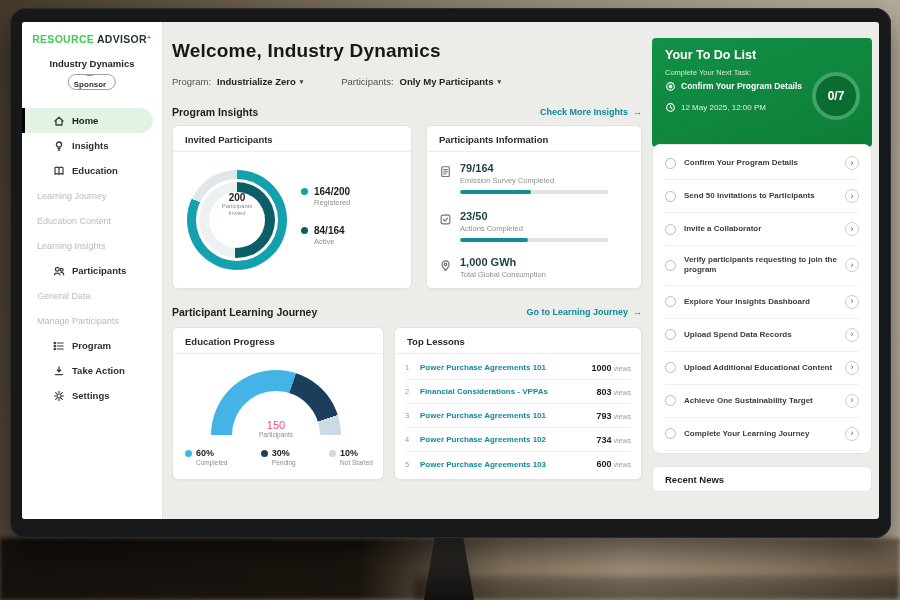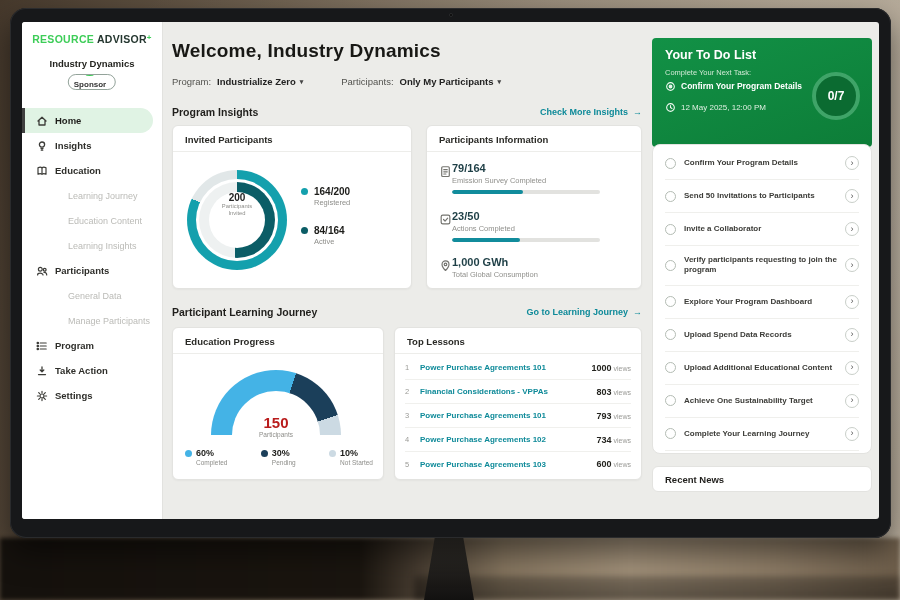--- a/index.html
+++ b/index.html
@@ -41,7 +41,7 @@
     font-size:9.5px; font-weight:bold; color:#2e2e2a; cursor:pointer; }
   .side-item .nic { width:12px; height:12px; flex:0 0 12px; color:#3c3c38; display:flex; }
   .side-item.sub { padding-left:46px; color:#bbbbb7; font-weight:normal; font-size:9px; }
-  .side-item.active { background:#e0f3e4; border-left:3px solid #404040; padding-left:11px;
+  .side-item.active { background:#e0f3e4; border-left:3px solid #000000; padding-left:28px;
     border-radius:0 13px 13px 0; margin-right:9px; color:#1d1d1a; }
 
   

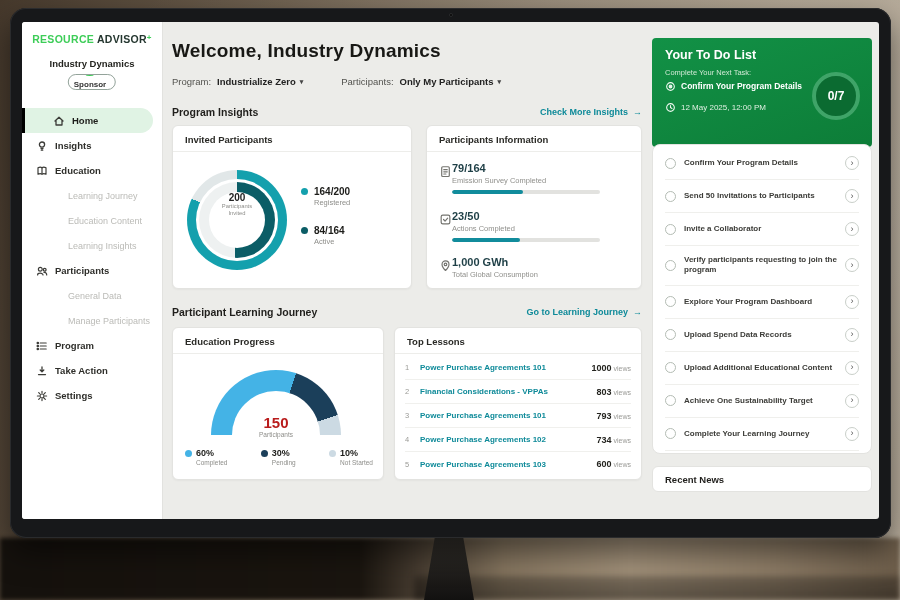--- a/index.html
+++ b/index.html
@@ -37,7 +37,7 @@
     display:flex; align-items:center; gap:4px; font-size:8px; font-weight:bold; color:#333; background:#fff; cursor:pointer;flex-direction:column; }
   .sponsor-dot { width:8px; height:8px; border-radius:50%; background:#3dcd58; }
   .nav { position:absolute; top:86px; left:0; right:0; }
-  .side-item { height:25px; display:flex; align-items:center; gap:7px; padding-left:14px;
+  .side-item { height:25px; display:flex; align-items:center; gap:7px; padding-left:31px;
     font-size:9.5px; font-weight:bold; color:#2e2e2a; cursor:pointer; }
   .side-item .nic { width:12px; height:12px; flex:0 0 12px; color:#3c3c38; display:flex; }
   .side-item.sub { padding-left:46px; color:#bbbbb7; font-weight:normal; font-size:9px; }

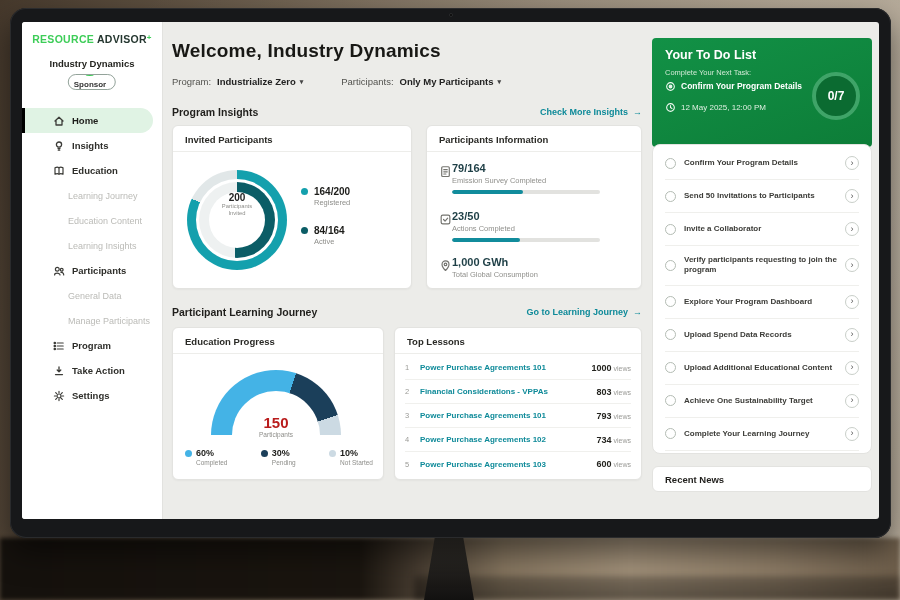--- a/index.html
+++ b/index.html
@@ -78,7 +78,7 @@
   .llab { font-size:7.5px; color:#8e8e8a; margin-top:1px; }
 
   
-  .stat { position:absolute; left:12px; right:12px; display:flex; }
+  .stat { position:absolute; left:12px; right:12px; display:flex; gap:8px; }
   #stat0 { top:36px; } #stat1 { top:84px; } #stat2 { top:130px; }
   .sic { width:13px; height:13px; flex:0 0 13px; color:#74746f; margin-top:2px; }
   .sval { font-size:11px; font-weight:bold; color:#1e3f46; }

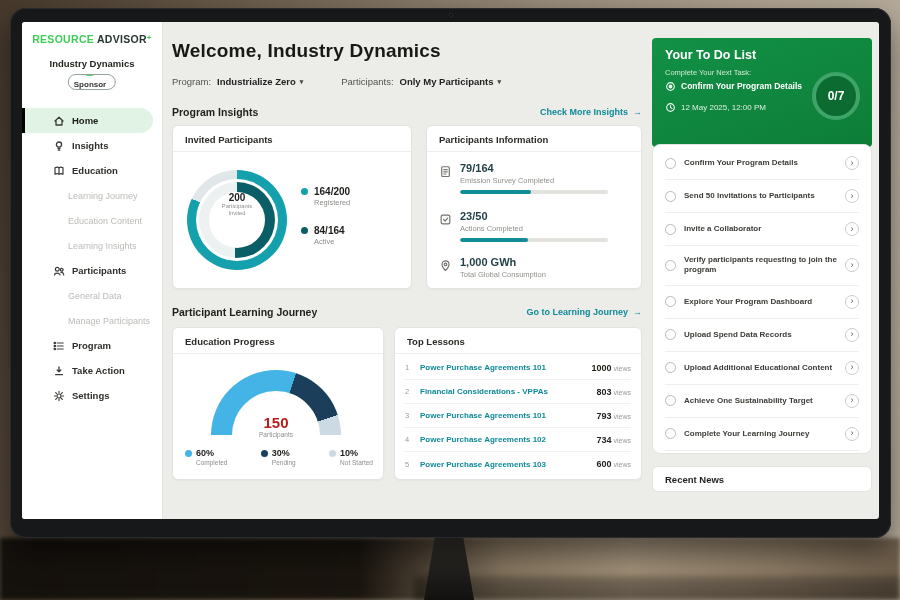--- a/index.html
+++ b/index.html
@@ -40,7 +40,7 @@
   .side-item { height:25px; display:flex; align-items:center; gap:7px; padding-left:31px;
     font-size:9.5px; font-weight:bold; color:#2e2e2a; cursor:pointer; }
   .side-item .nic { width:12px; height:12px; flex:0 0 12px; color:#3c3c38; display:flex; }
-  .side-item.sub { padding-left:46px; color:#bbbbb7; font-weight:normal; font-size:9px; }
+  .side-item.sub { padding-left:15px; color:#bbbbb7; font-weight:normal; font-size:9px; }
   .side-item.active { background:#e0f3e4; border-left:3px solid #000000; padding-left:28px;
     border-radius:0 13px 13px 0; margin-right:9px; color:#1d1d1a; }
 

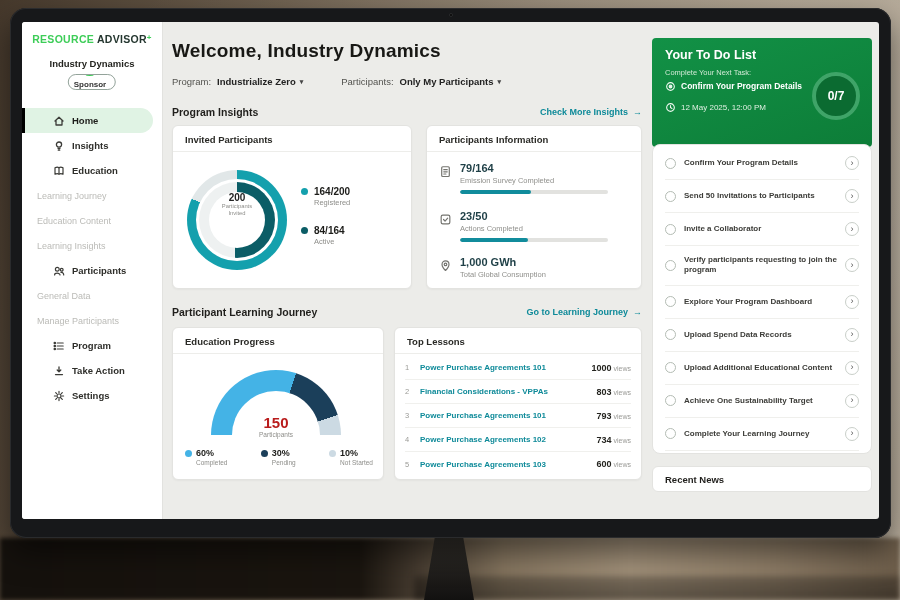--- a/index.html
+++ b/index.html
@@ -464,7 +464,7 @@
       </div>
       <div class="trow">
         <span class="cb"></span>
-        <span class="tlabel">Explore Your Program Dashboard</span>
+        <span class="tlabel">Explore Your Insights Dashboard</span>
         <span class="chevb">
             <span>›</span>
           </span>

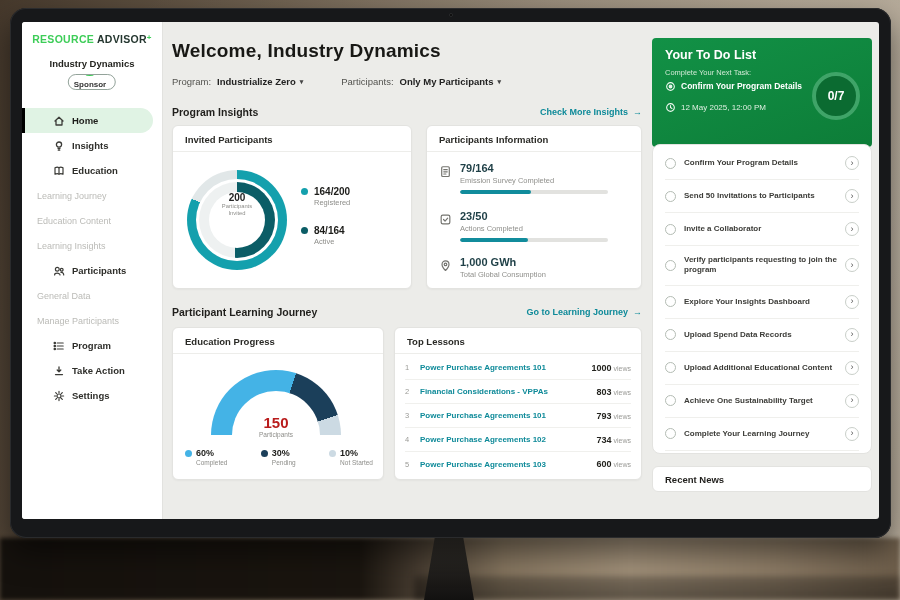--- a/index.html
+++ b/index.html
@@ -91,7 +91,7 @@
   .g-arc { position:absolute; inset:0; border-radius:130px 130px 0 0; }
   .g-hole { position:absolute; left:21px; right:21px; top:21px; bottom:-1px; background:#fff; border-radius:110px 110px 0 0; }
   .g-center { position:absolute; left:0; right:0; bottom:-3px; text-align:center; }
-  .gval { font-size:15px; font-weight:bold; color:#b91c1c; }
+  .gval { font-size:11px; font-weight:normal; color:#ec4899; }
   .glab { font-size:6.5px; color:#8e8e8a; }
   .gleg { position:absolute; left:12px; right:10px; top:120px; display:flex; justify-content:space-between; }
   .gitem { display:flex; gap:4px; align-items:flex-start; }

